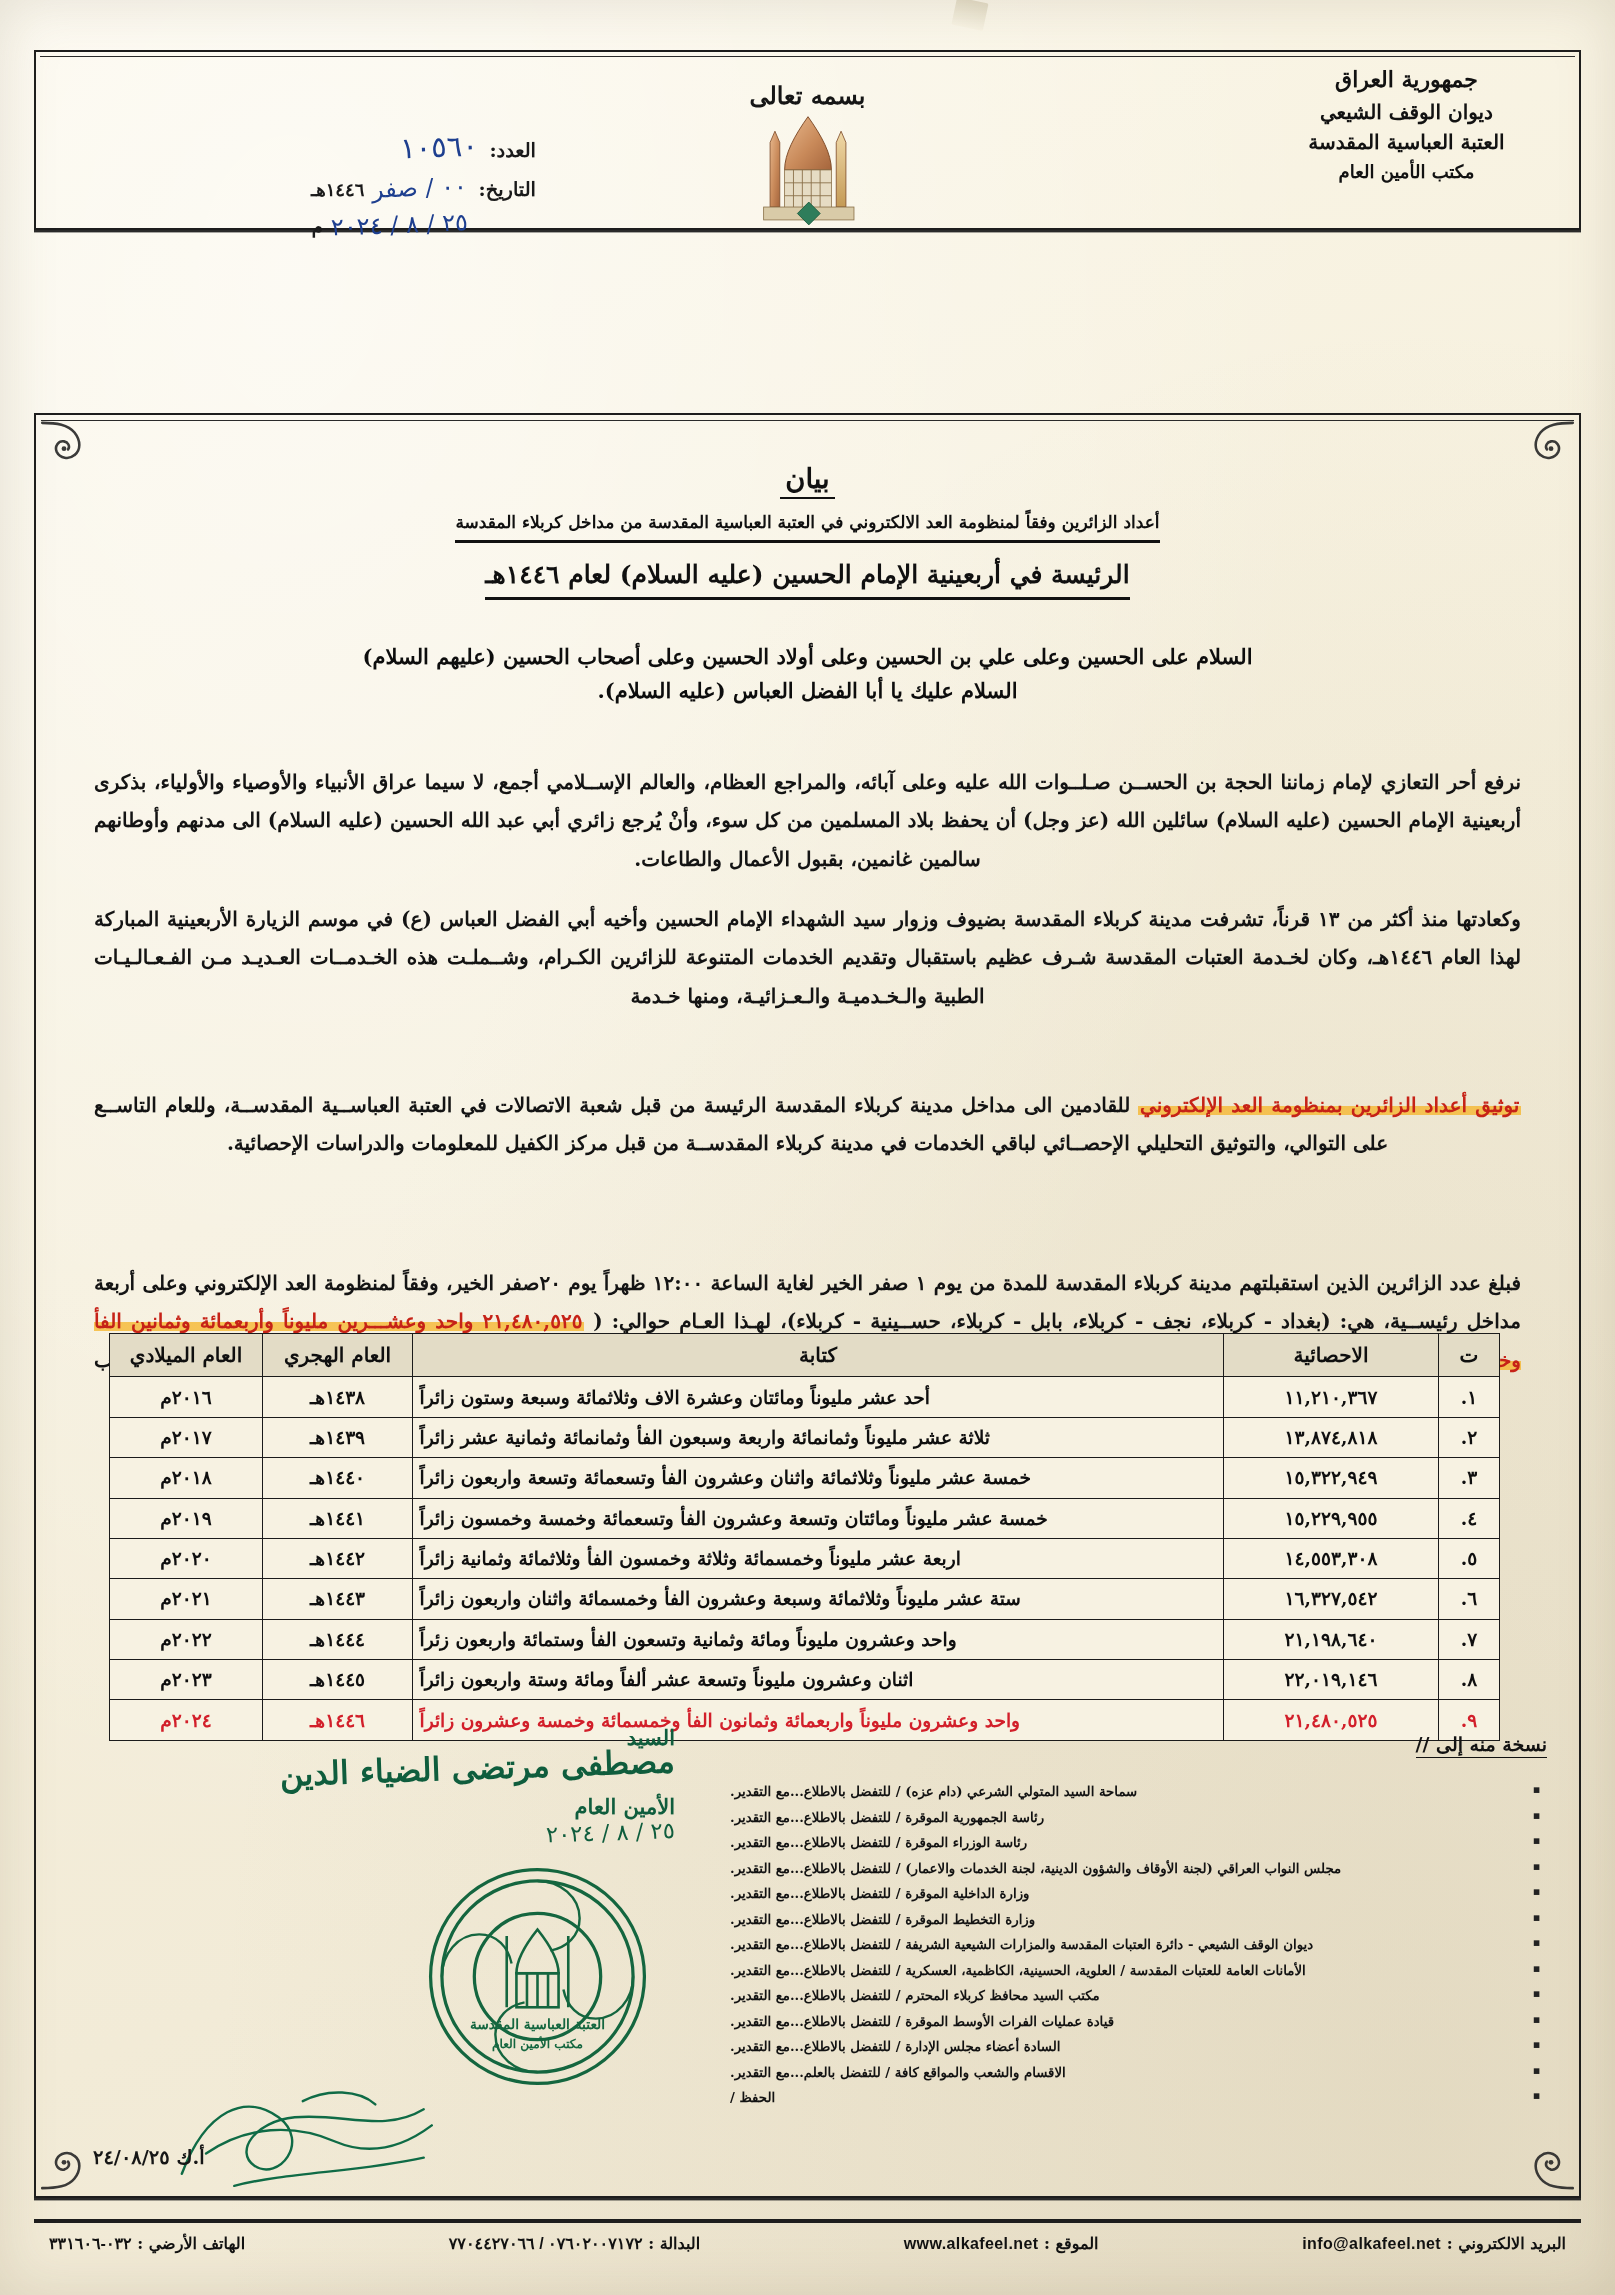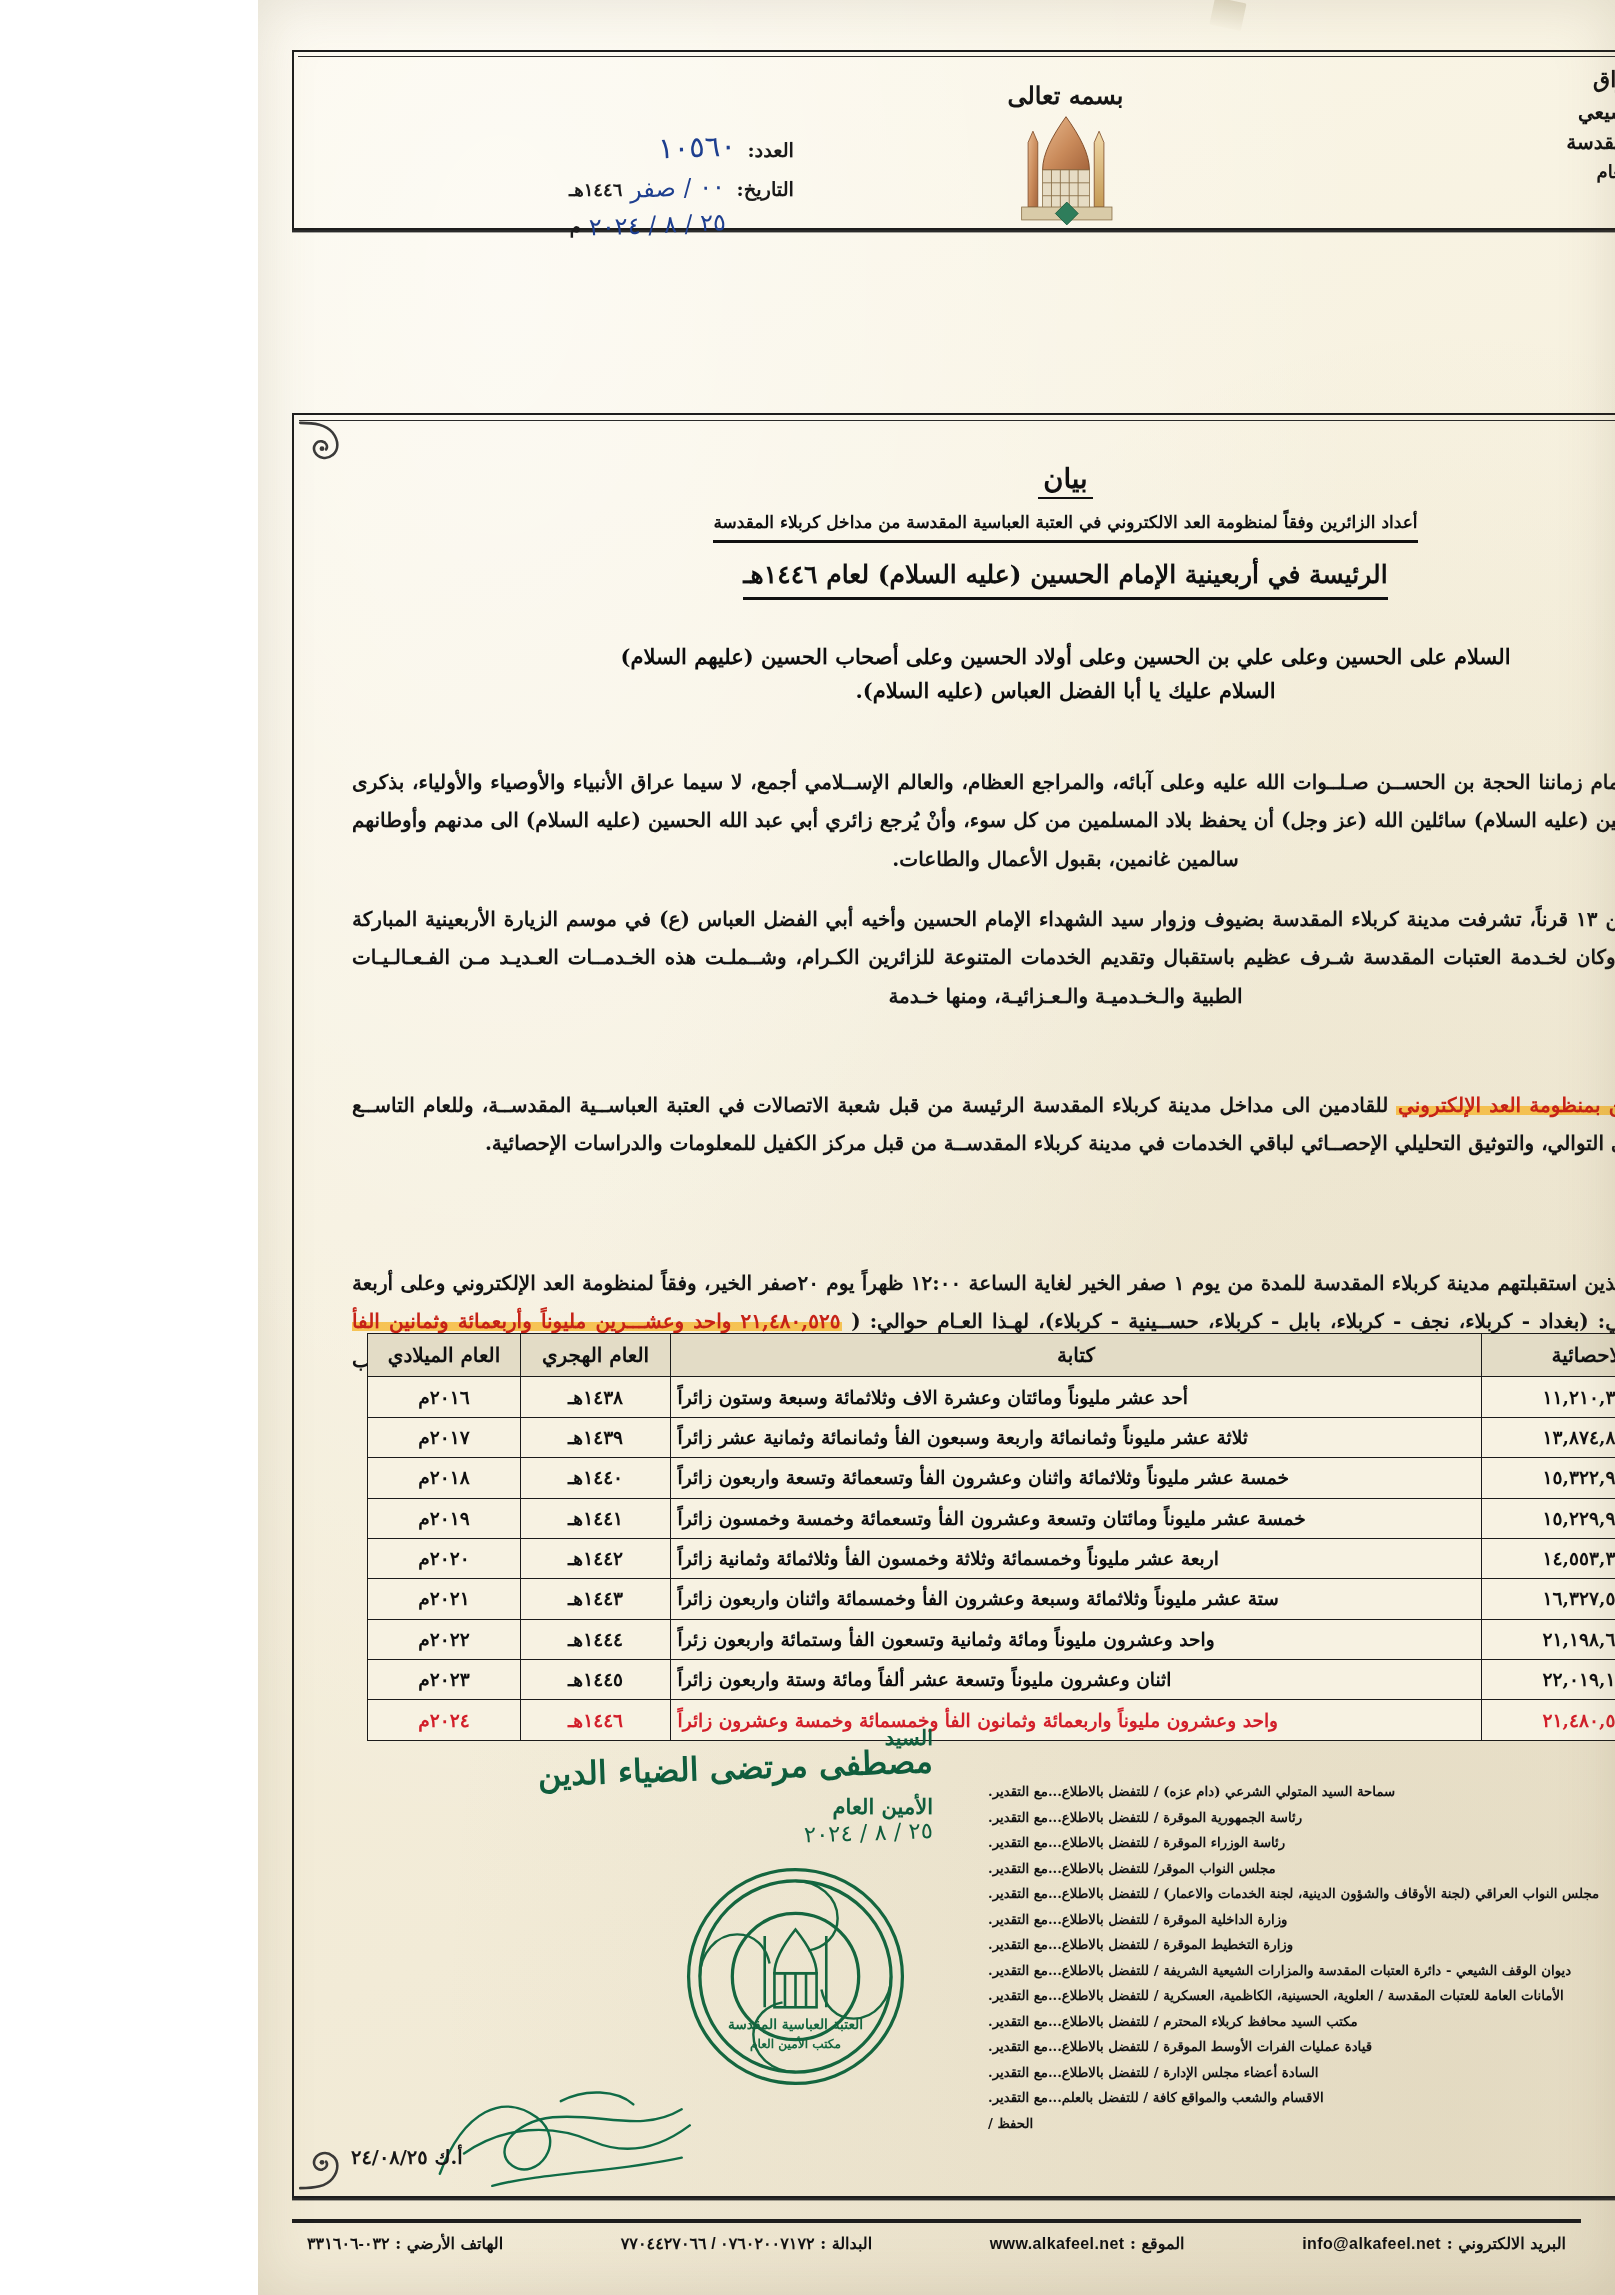--- a/index.html
+++ b/index.html
@@ -11,7 +11,7 @@
   }
   .page {
     position: relative;
-    width: 1357px;
+    width: 1615px;
     height: 2295px;
     background: #f6f1e0;
     overflow: hidden;

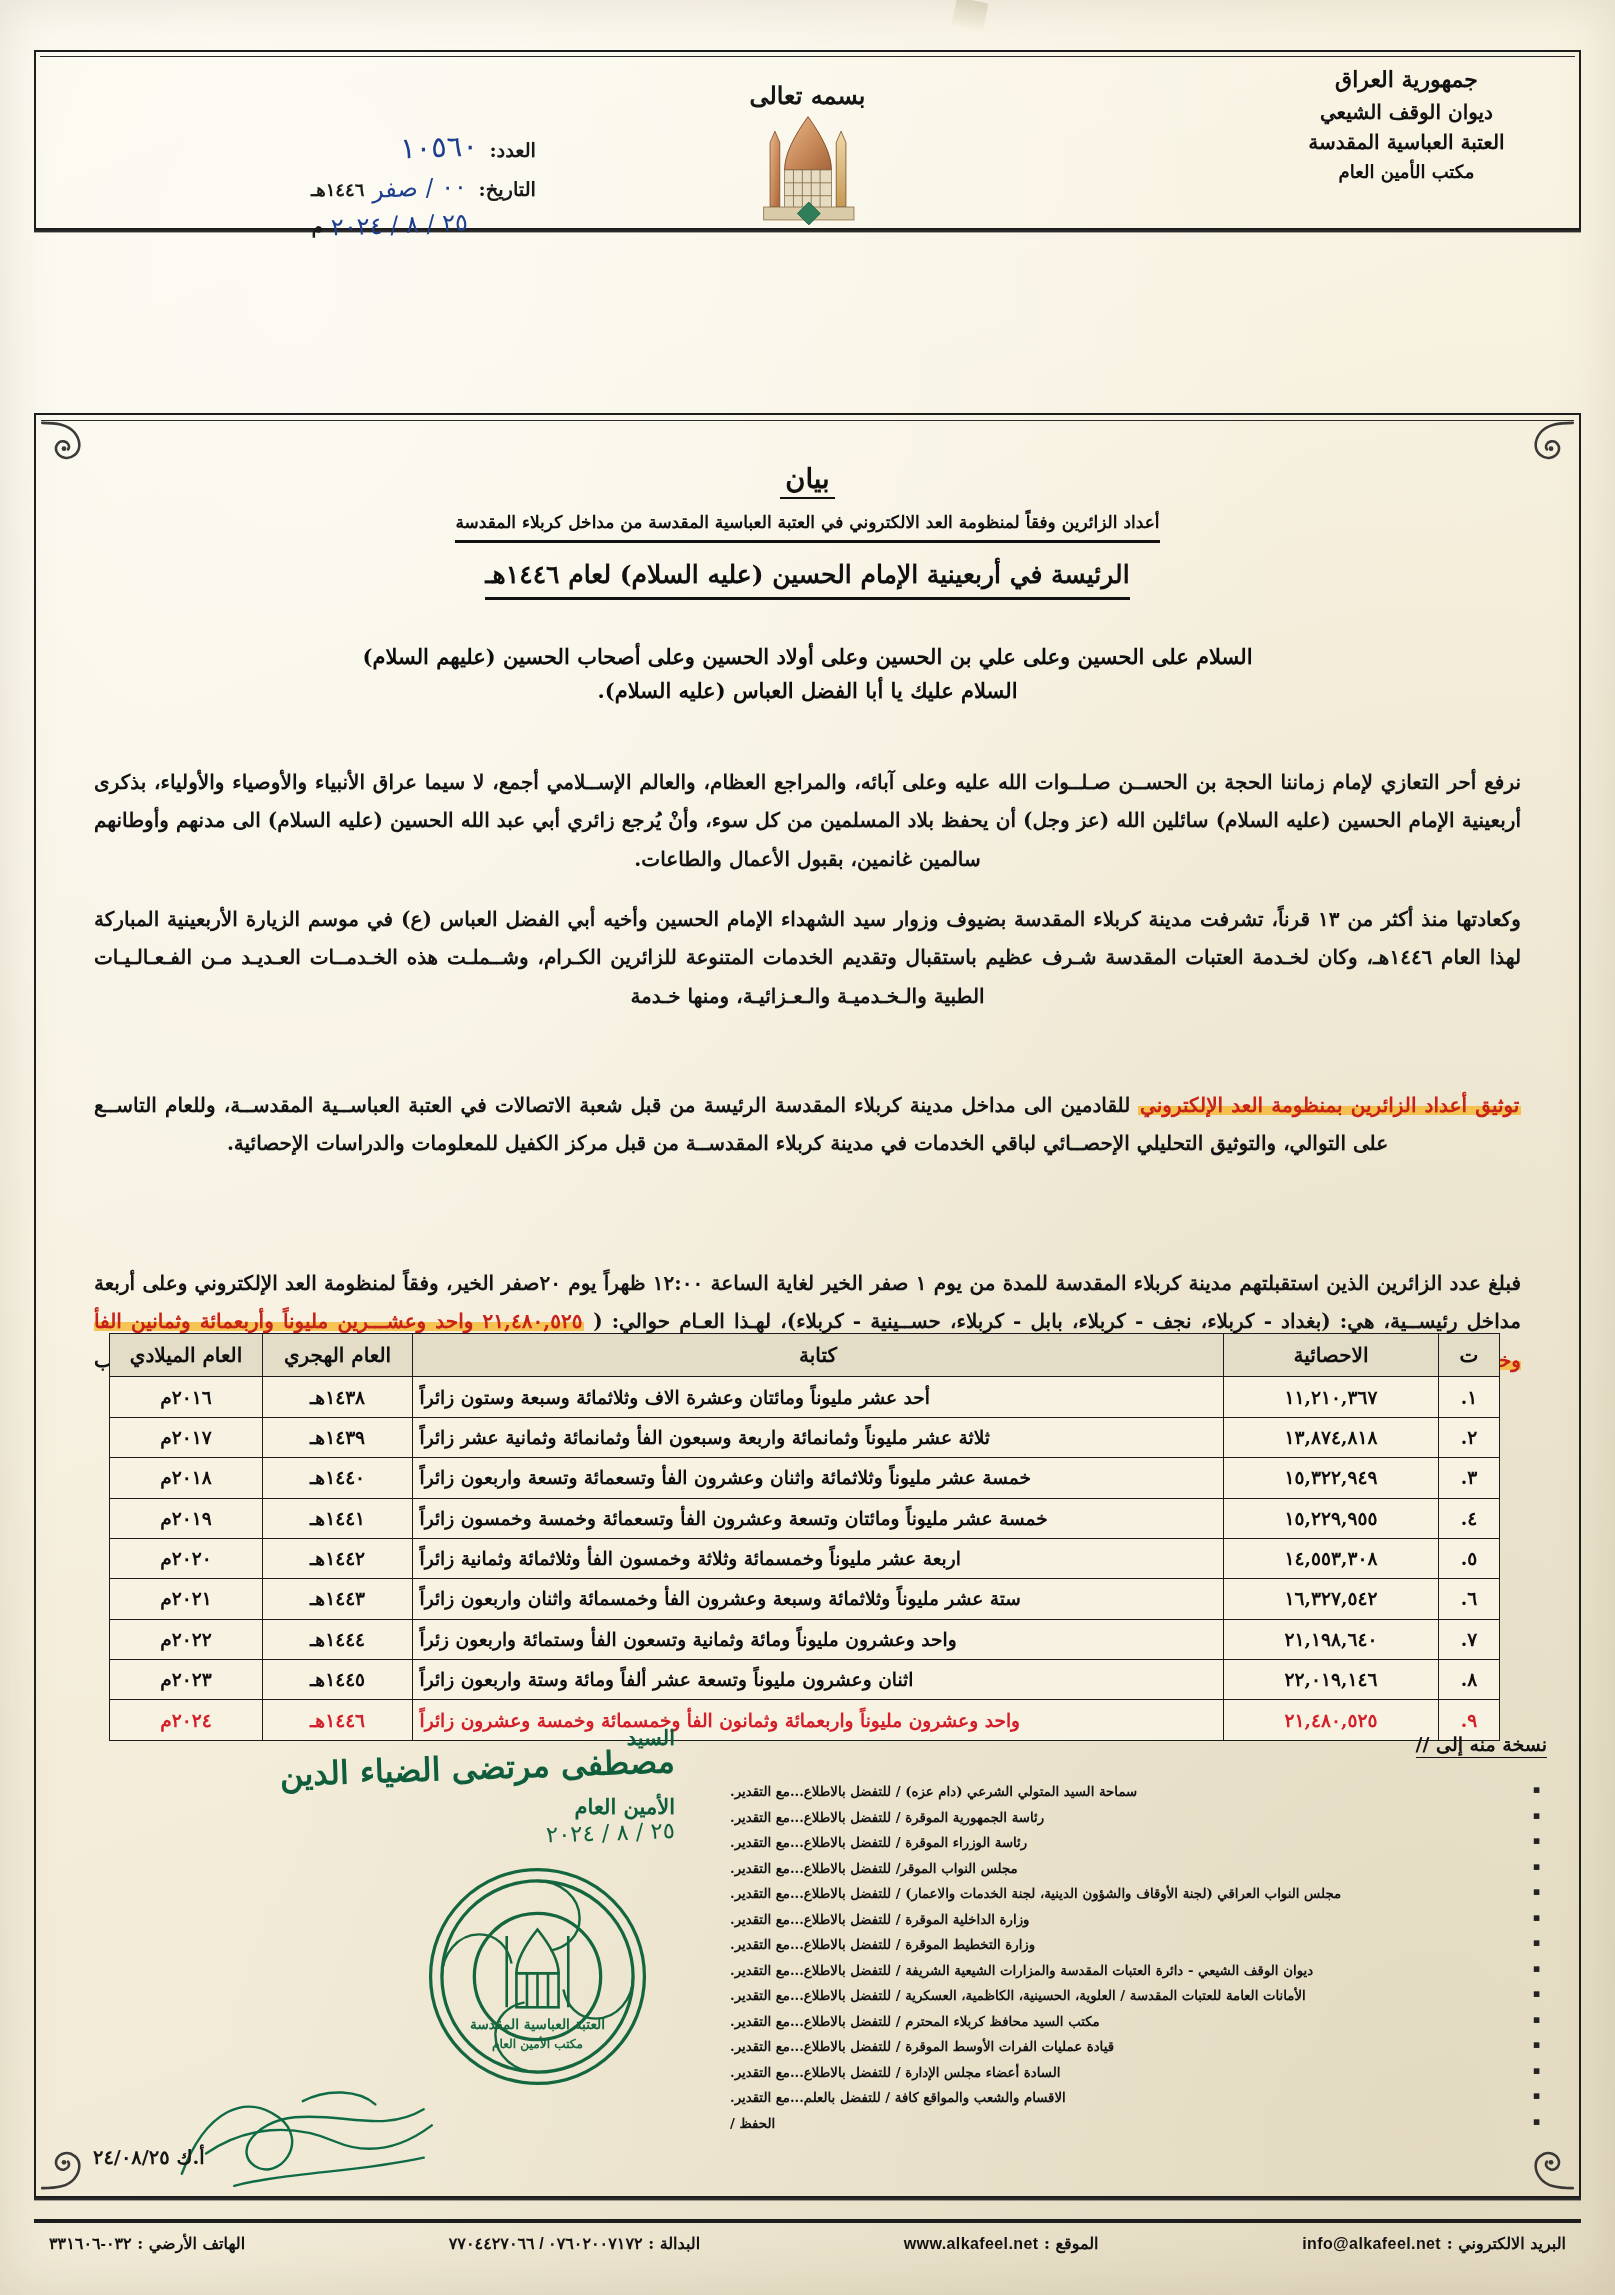--- a/index.html
+++ b/index.html
@@ -578,7 +578,6 @@
           <li>سماحة السيد المتولي الشرعي (دام عزه) / للتفضل بالاطلاع...مع التقدير.</li>
           <li>رئاسة الجمهورية الموقرة / للتفضل بالاطلاع...مع التقدير.</li>
           <li>رئاسة الوزراء الموقرة / للتفضل بالاطلاع...مع التقدير.</li>
-          <li>مجلس النواب الموقر/ للتفضل بالاطلاع...مع التقدير.</li>
           <li>مجلس النواب العراقي (لجنة الأوقاف والشؤون الدينية، لجنة الخدمات والاعمار) / للتفضل بالاطلاع...مع التقدير.</li>
           <li>وزارة الداخلية الموقرة / للتفضل بالاطلاع...مع التقدير.</li>
           <li>وزارة التخطيط الموقرة / للتفضل بالاطلاع...مع التقدير.</li>

